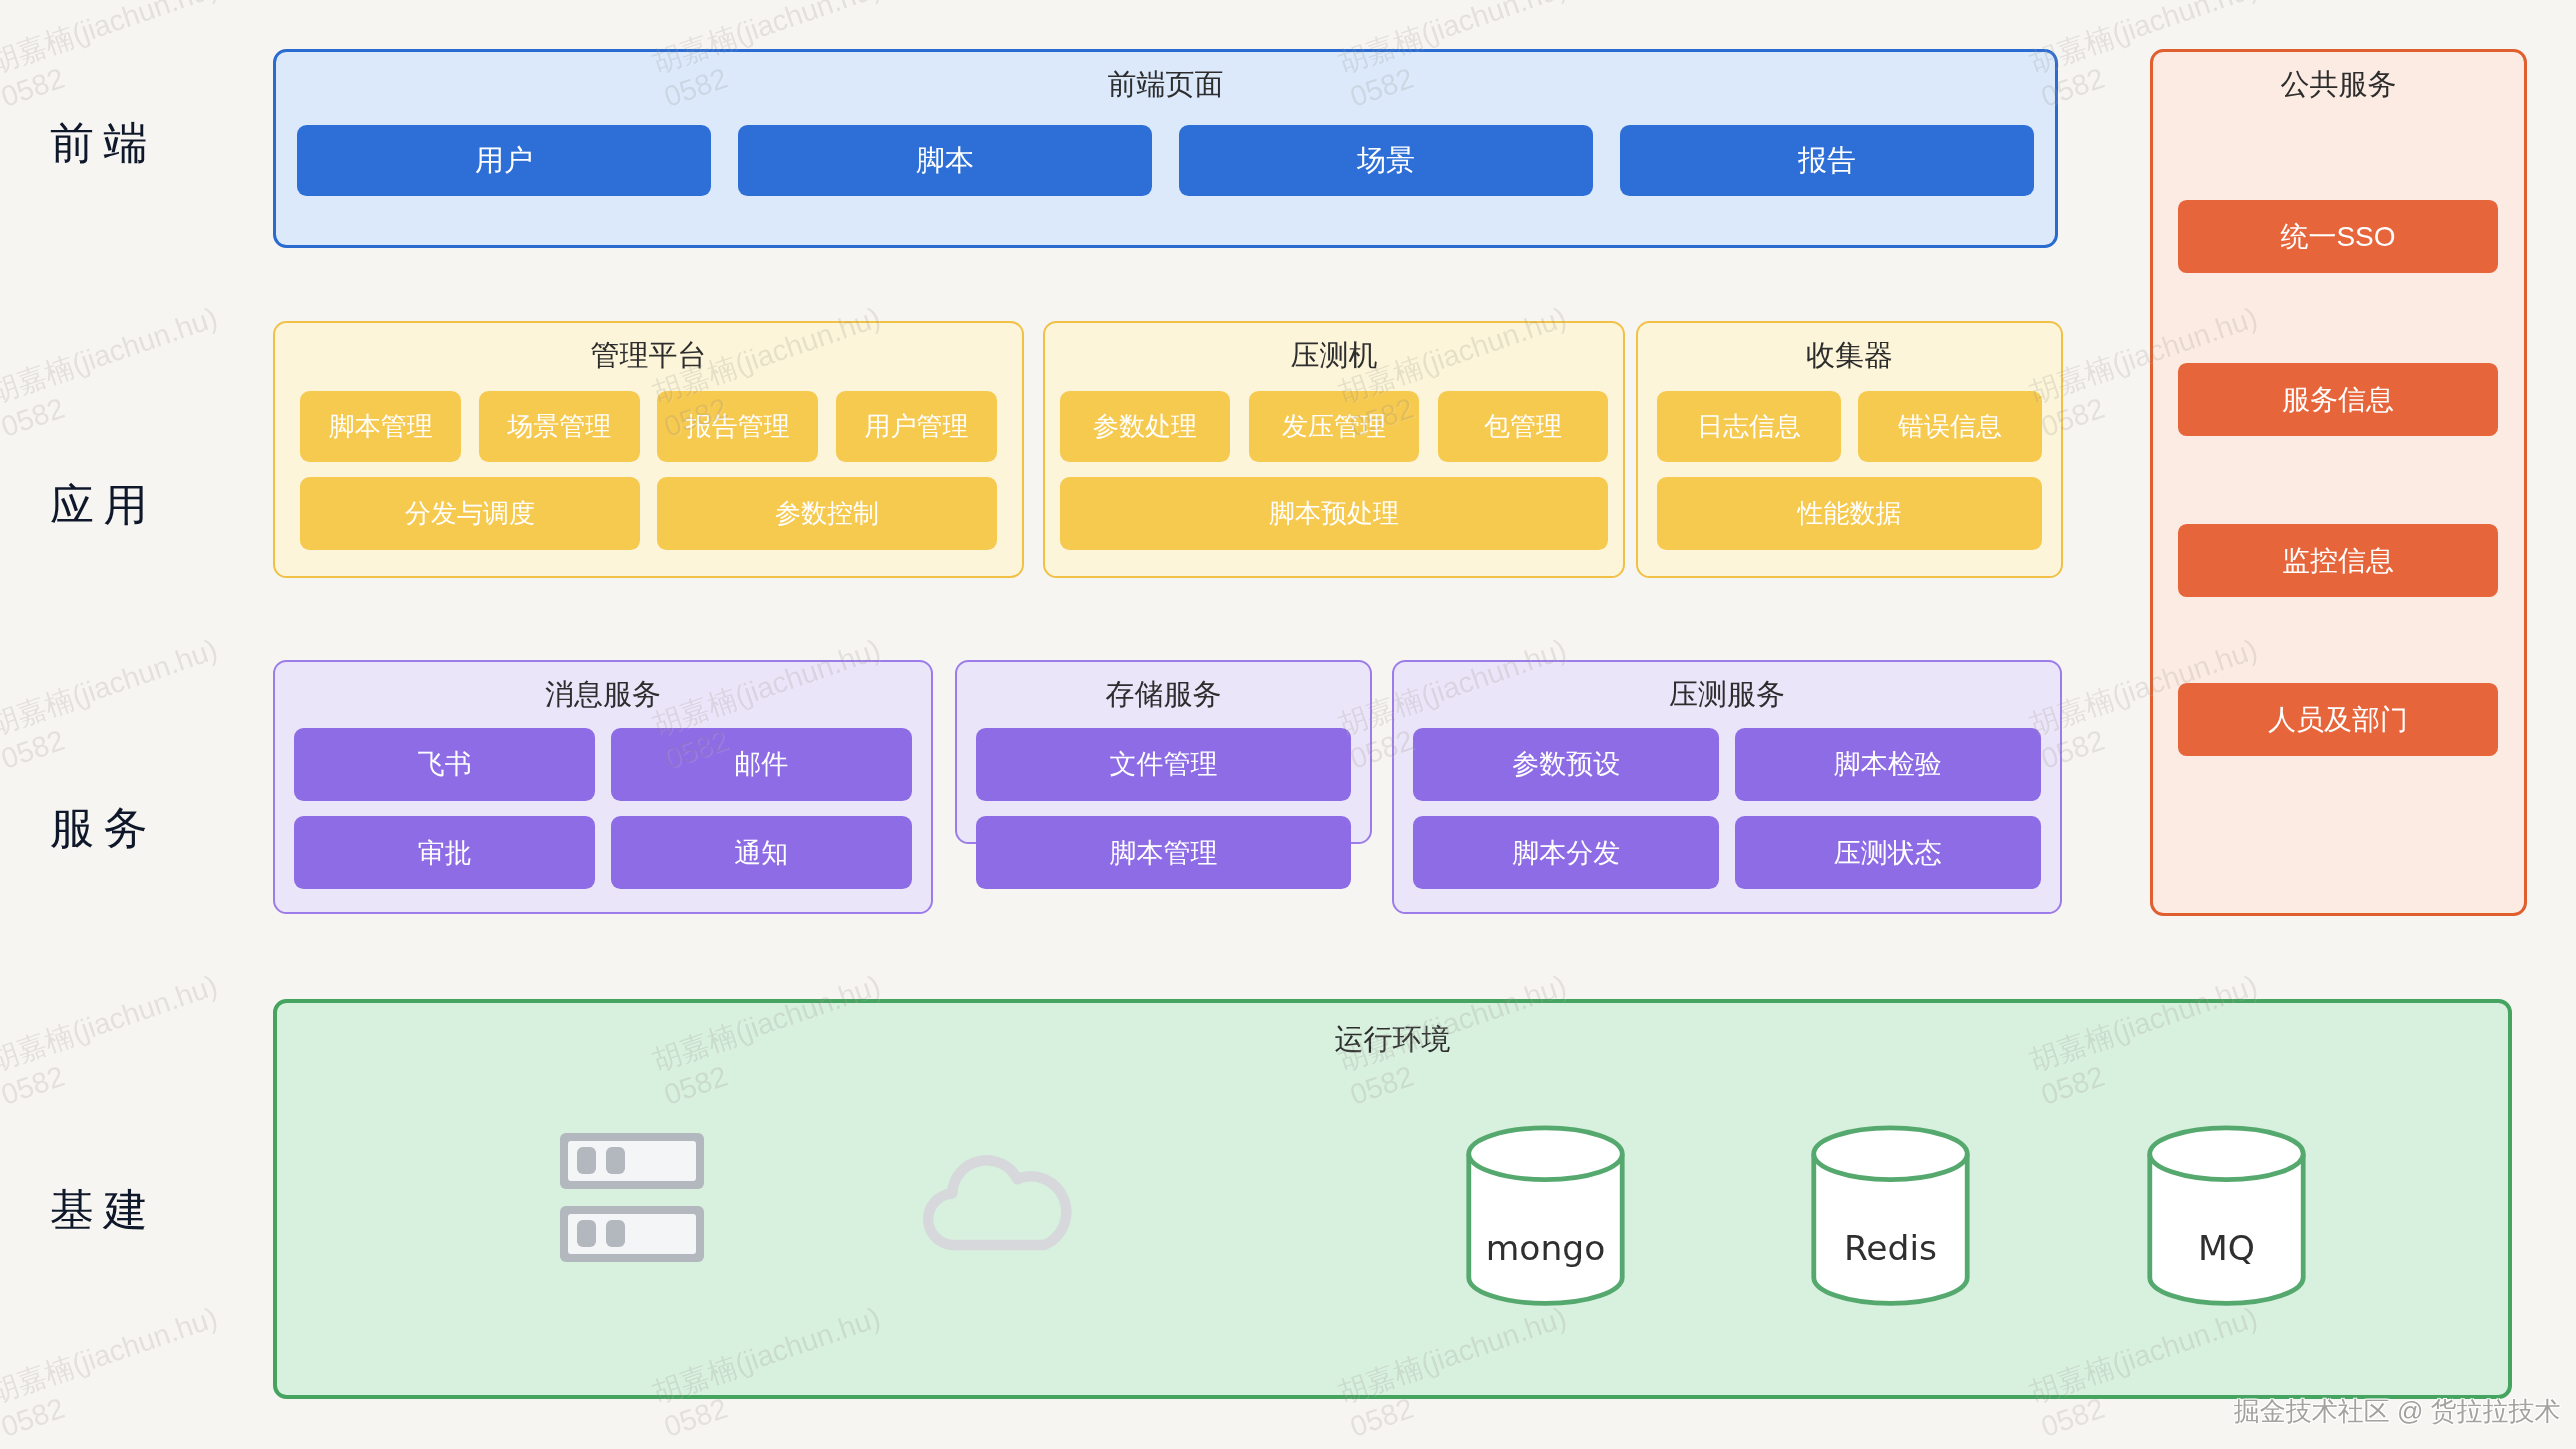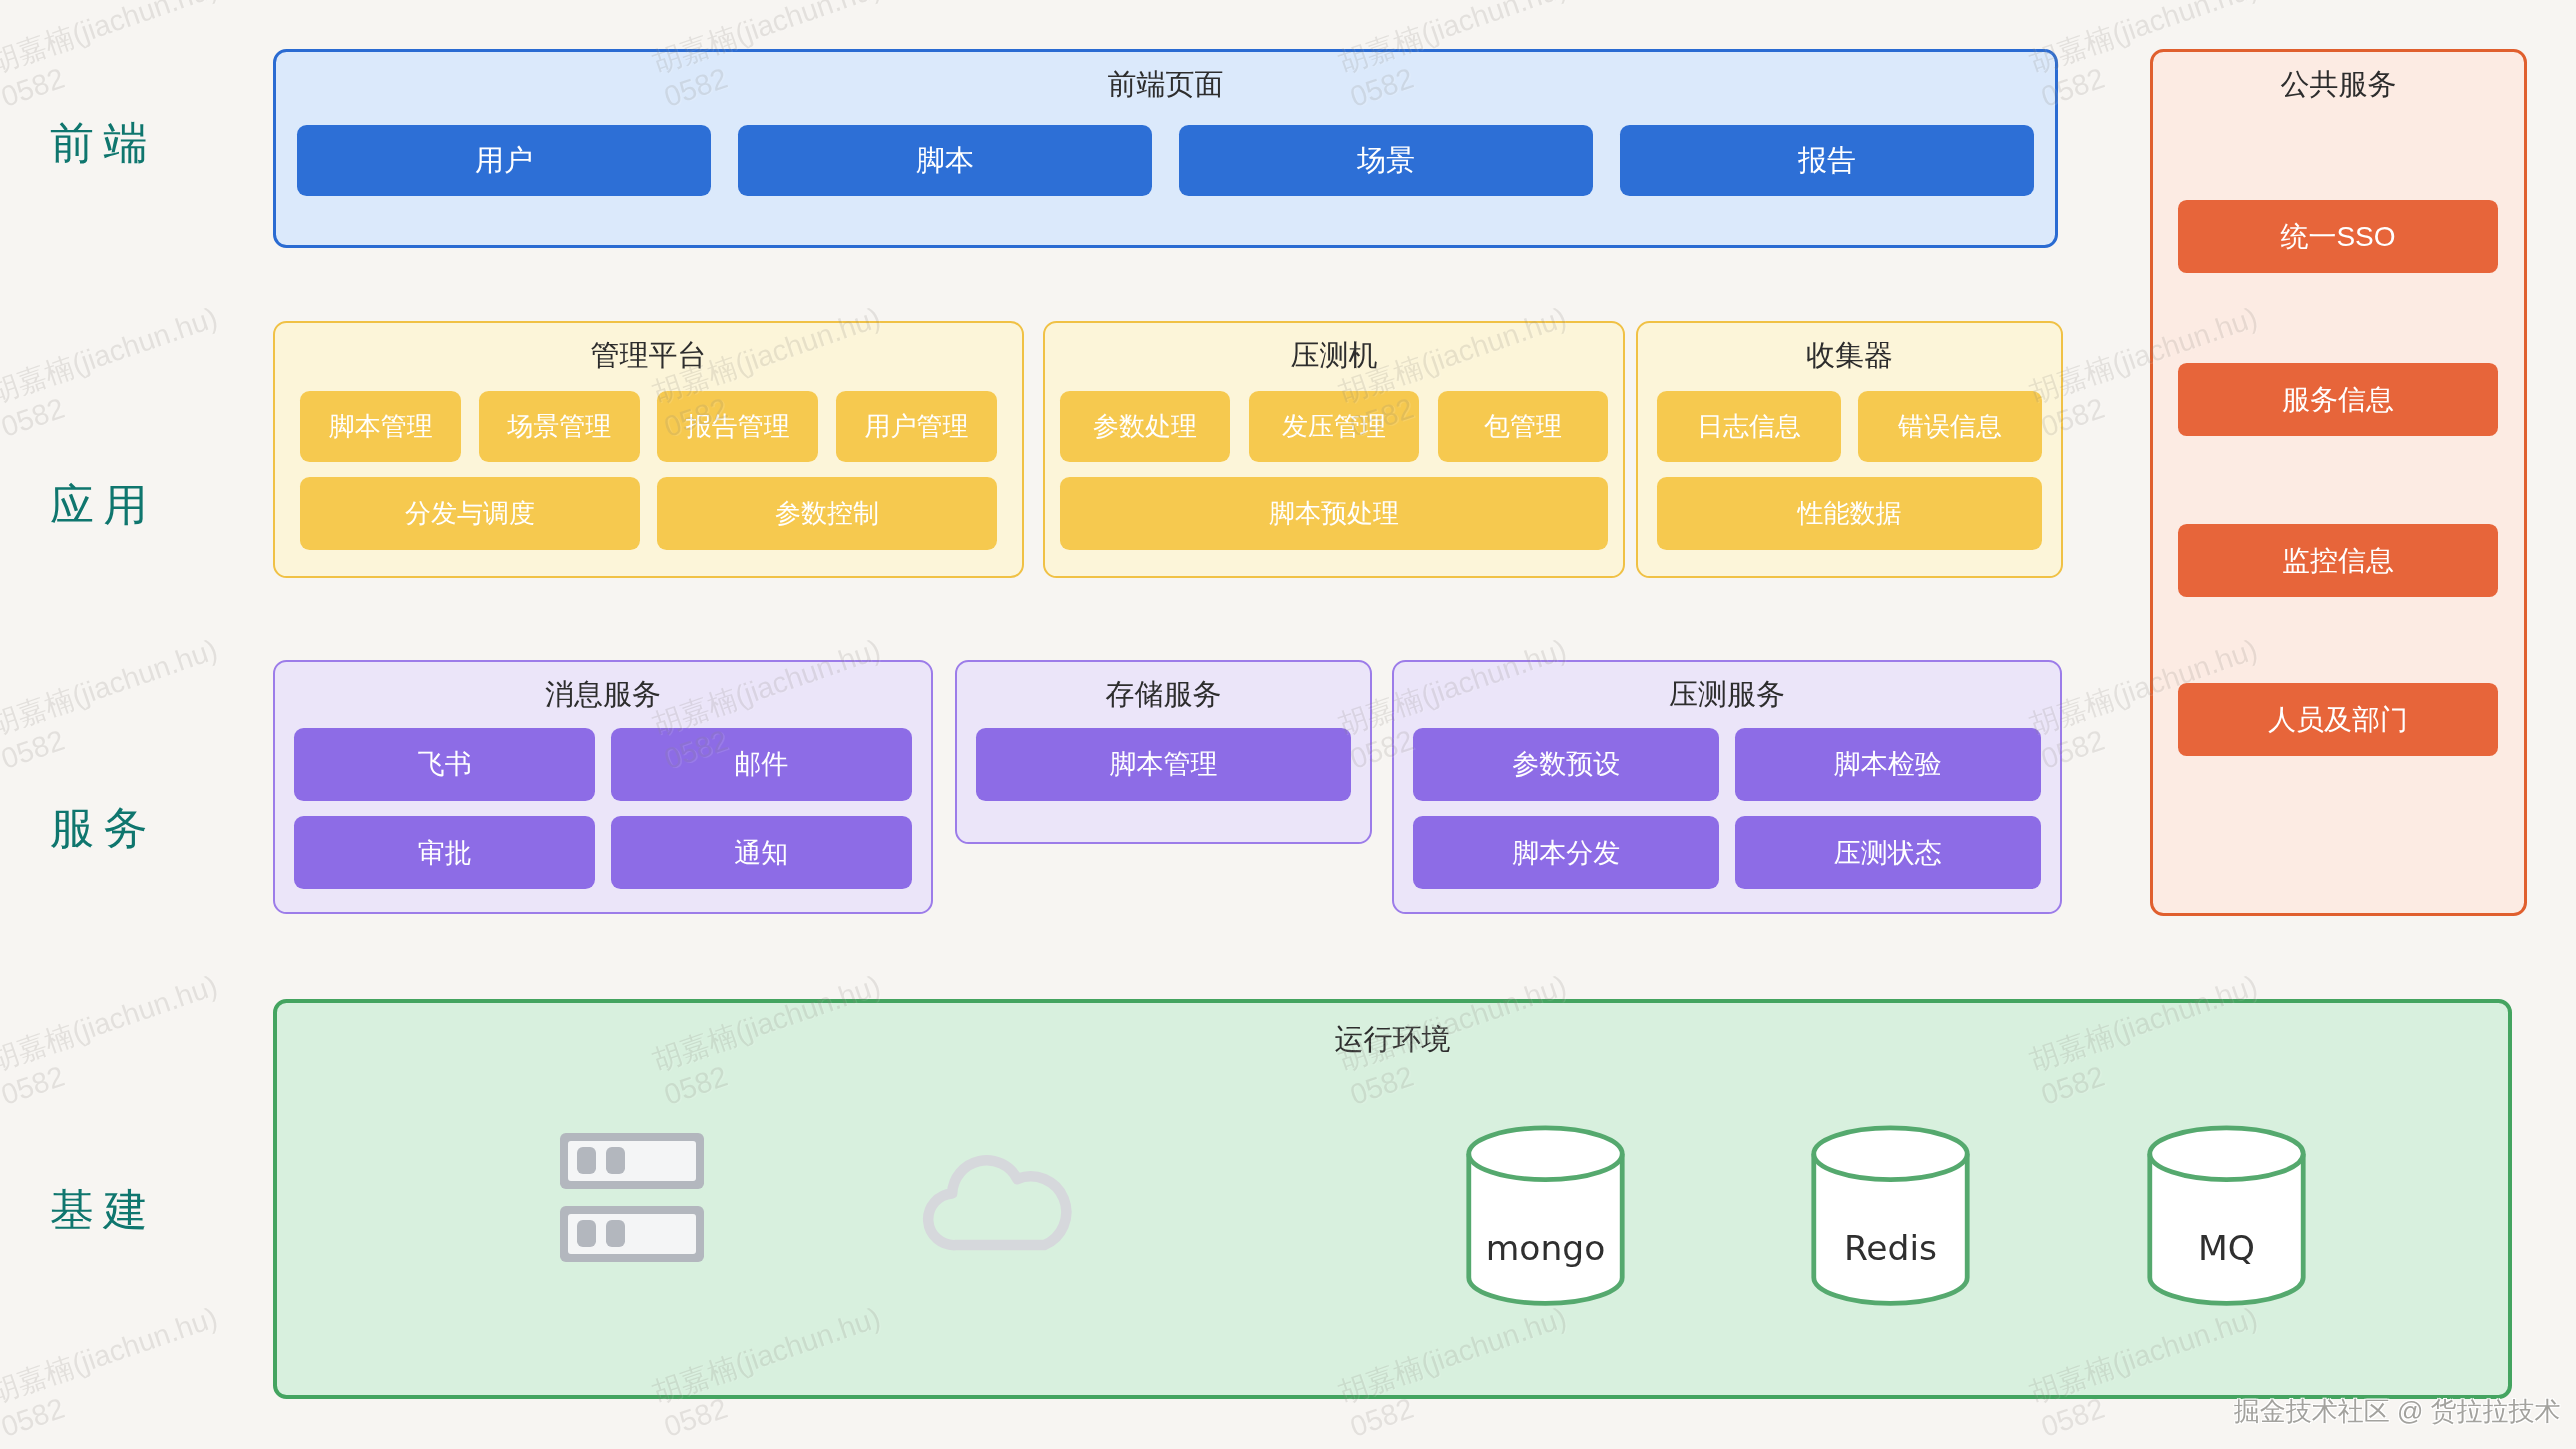--- a/index.html
+++ b/index.html
@@ -20,7 +20,7 @@
     color:var(--text-dark);
   }
   
-  .side-label{position:absolute;left:50px;font-size:44px;font-weight:500;letter-spacing:9.6px;color:#0f766e;white-space:nowrap;}
+  .side-label{position:absolute;left:50px;font-size:44px;font-weight:500;letter-spacing:9.6px;color:#0f172a;white-space:nowrap;}
   
   .panel{position:absolute;border-radius:13.4px;box-sizing:border-box;}
   .panel-title{text-align:center;font-size:29px;font-weight:500;color:var(--text-dark);margin-top:15.4px;line-height:35px;}

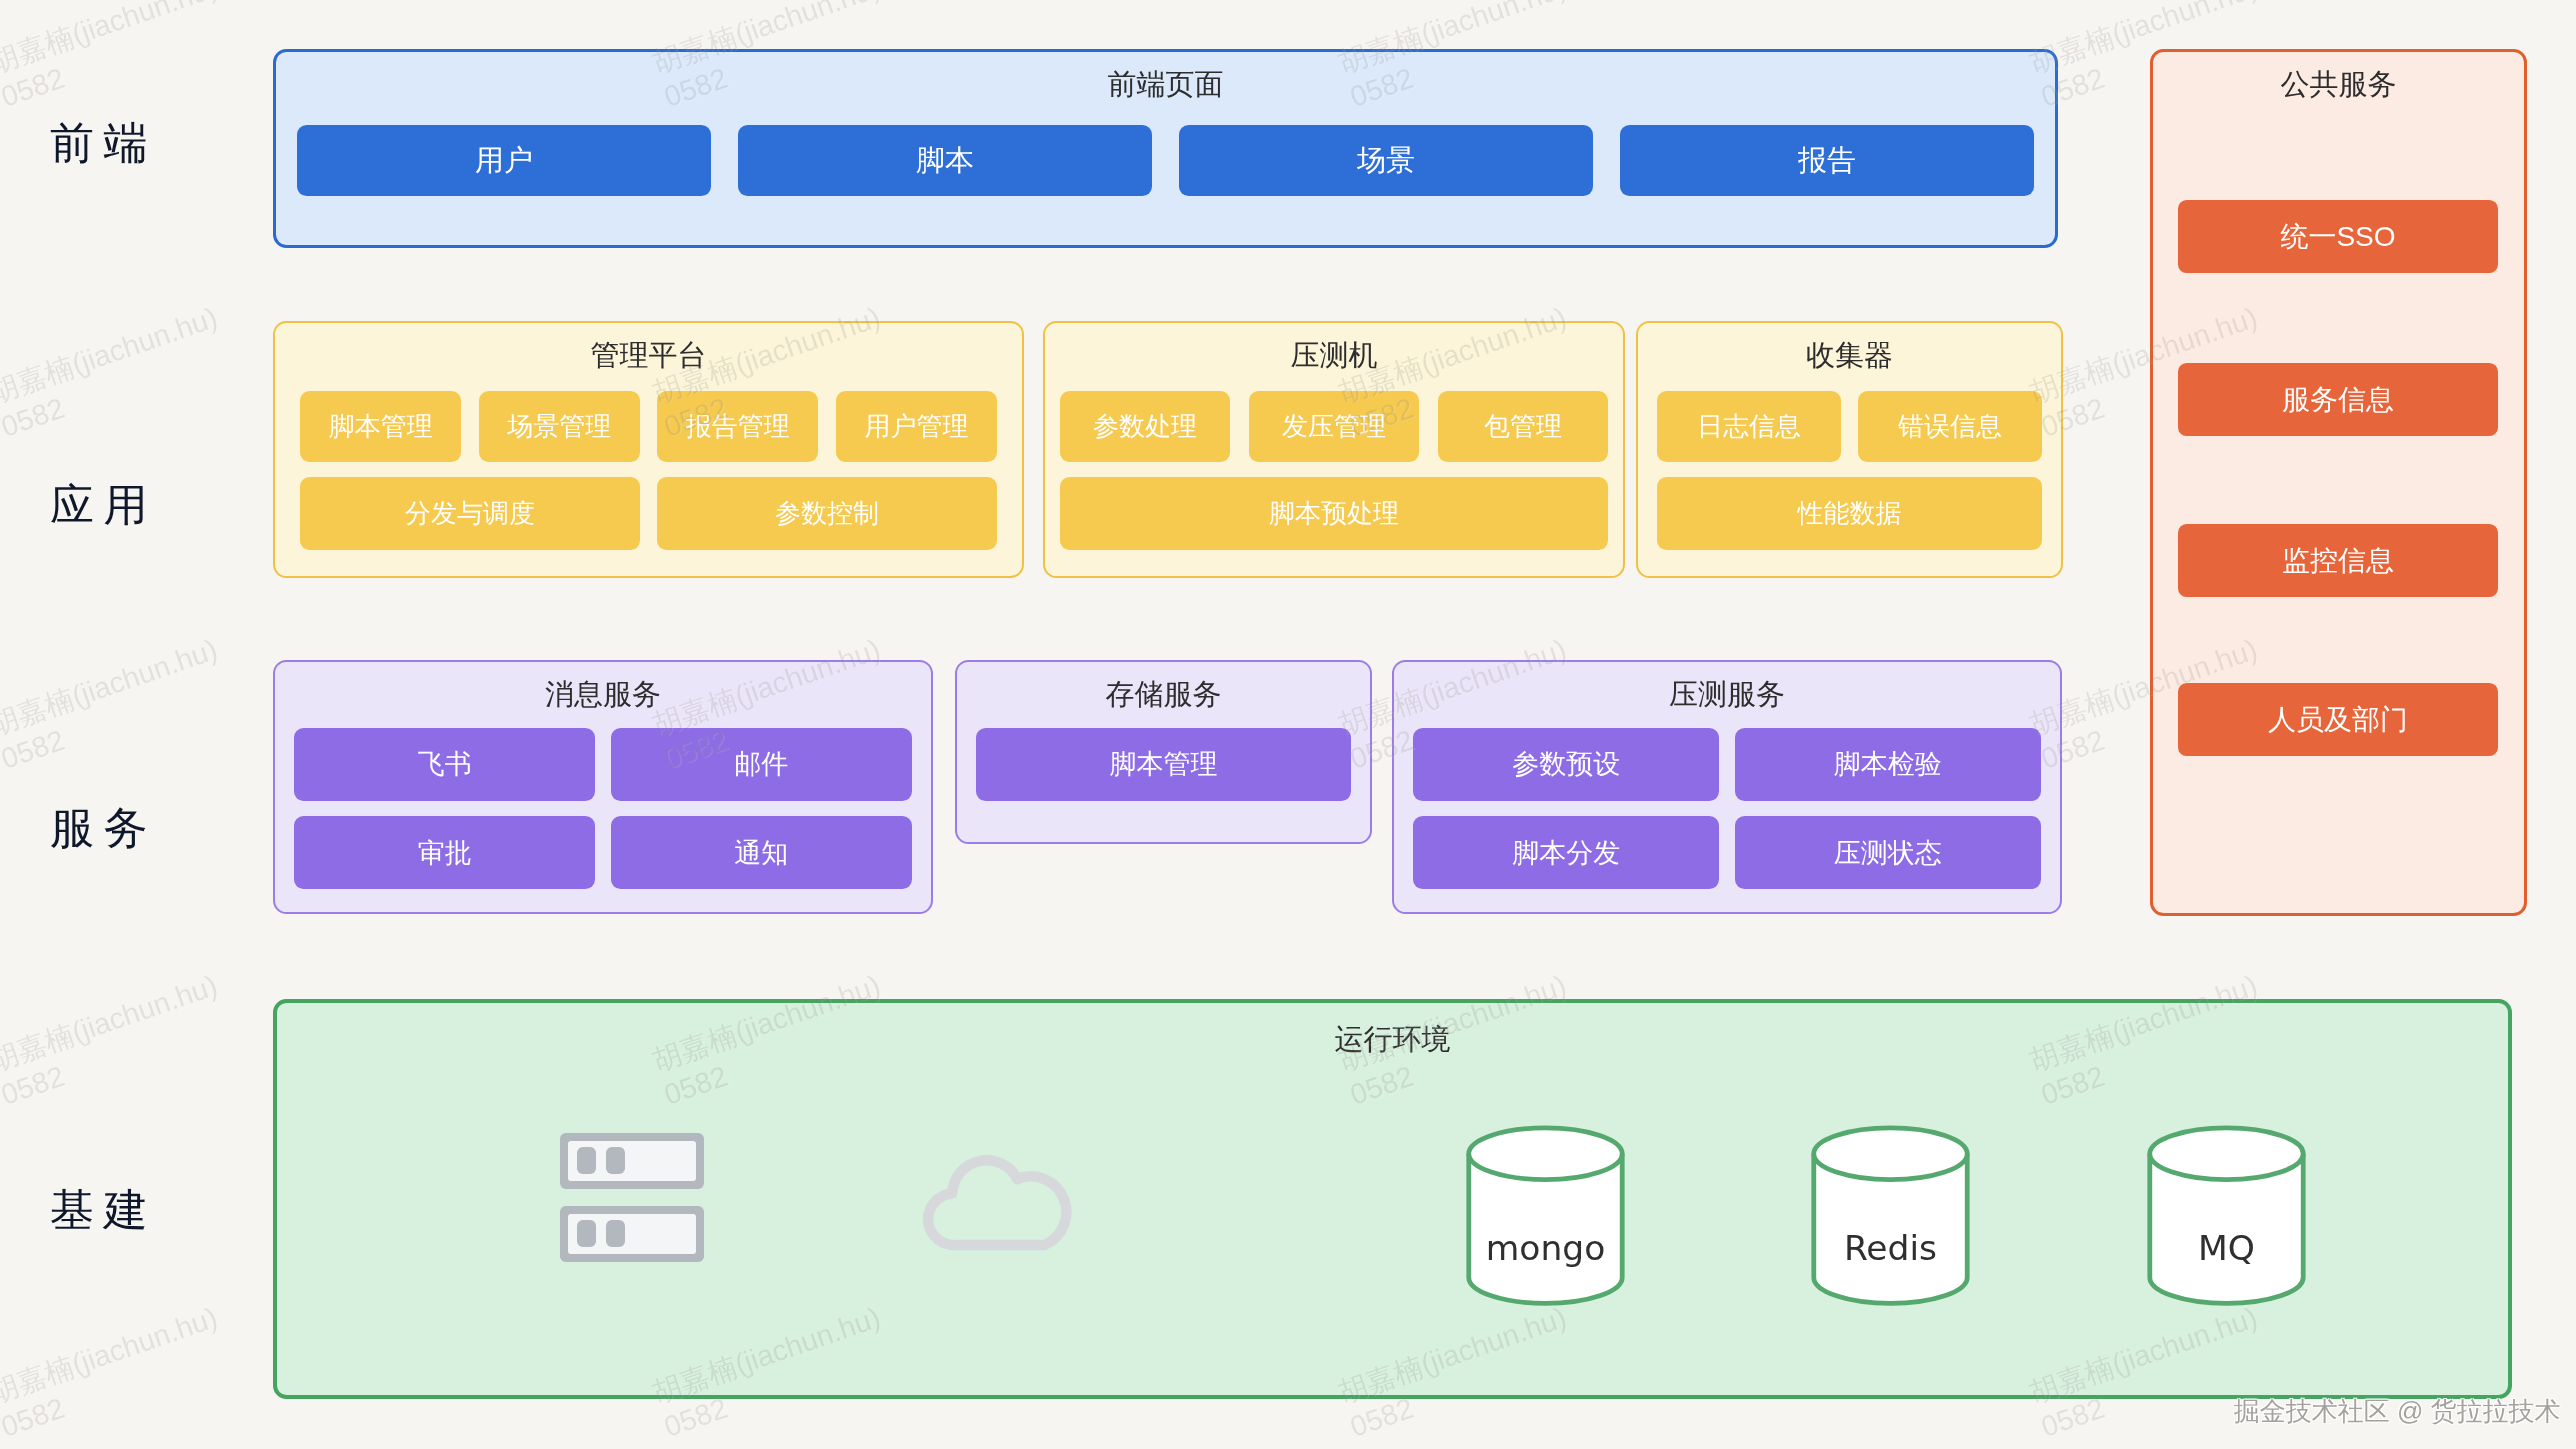--- a/index.html
+++ b/index.html
@@ -233,6 +233,9 @@
 
   <div class="panel panel-purple" id="panel-storage">
     <div class="panel-title">存储服务</div>
+    <div class="row prow1">
+      <div class="btn btn-purple">文件管理</div>
+    </div>
     <div class="row prow2">
       <div class="btn btn-purple">脚本管理</div>
     </div>

